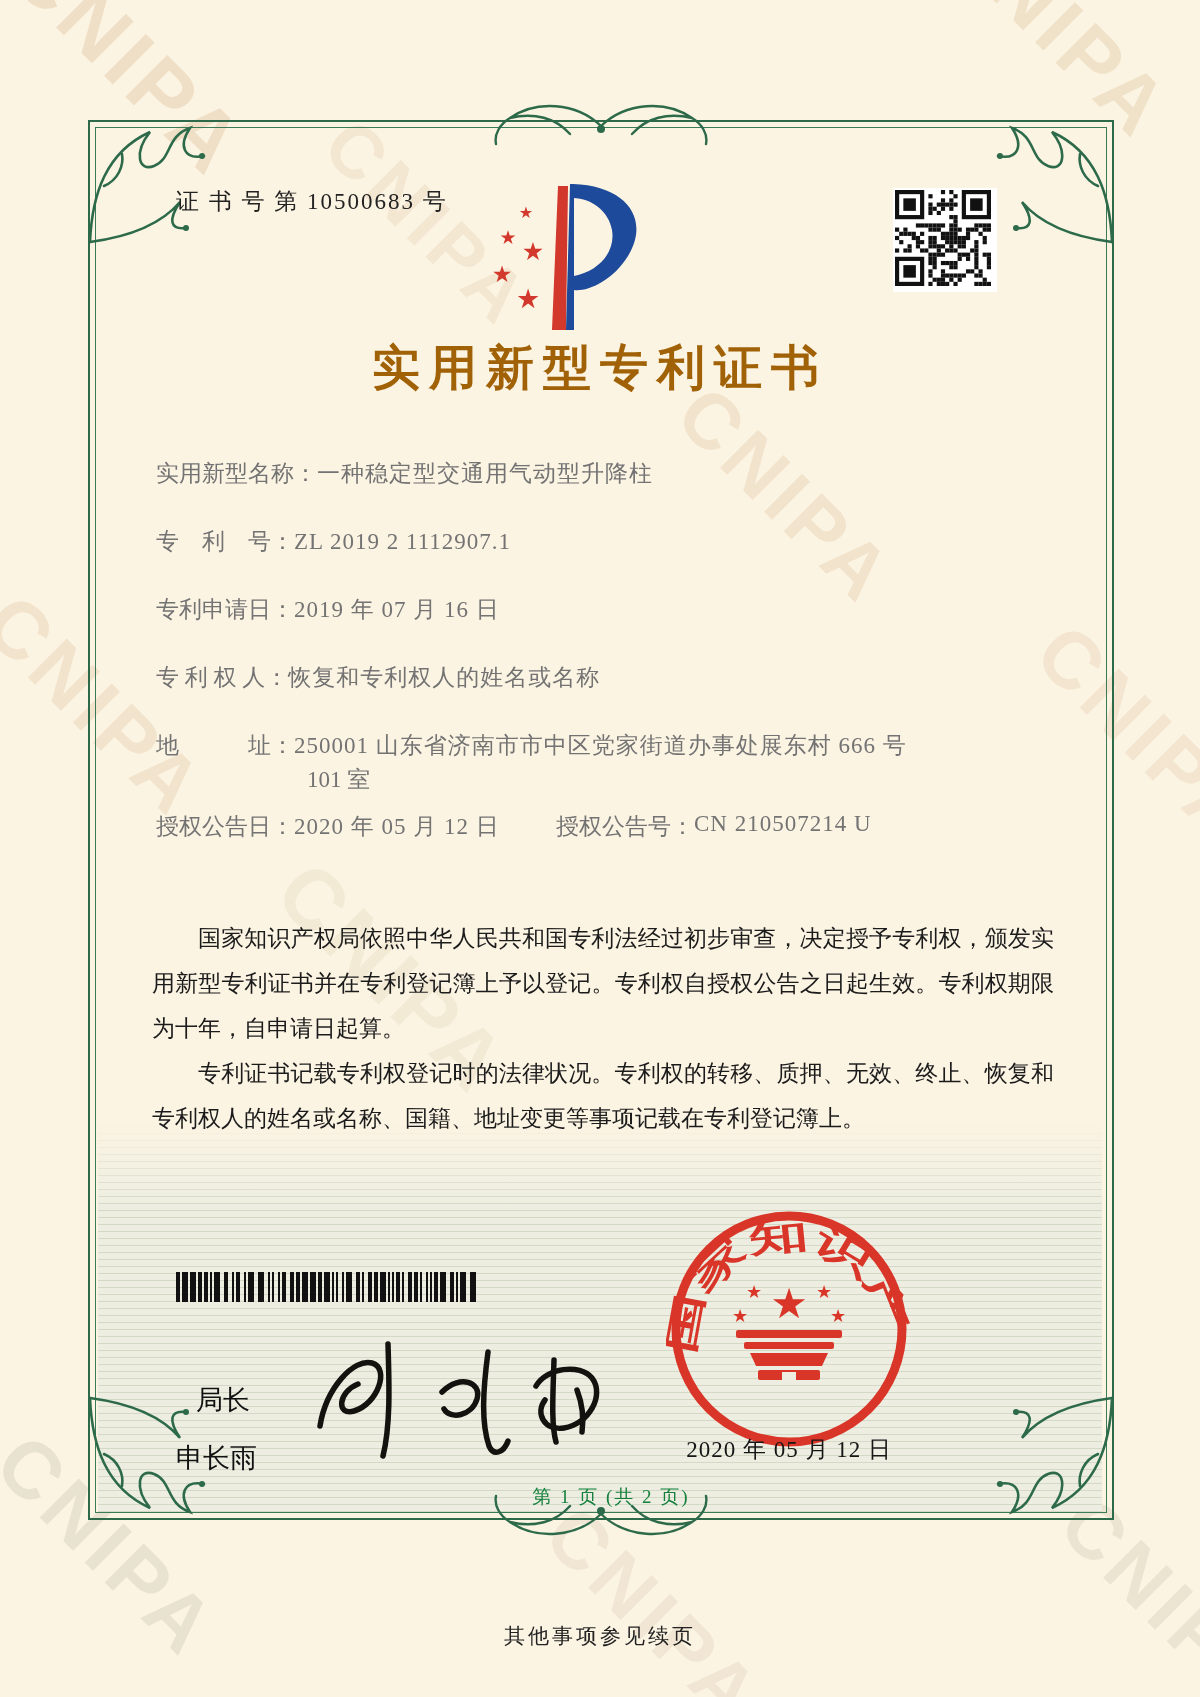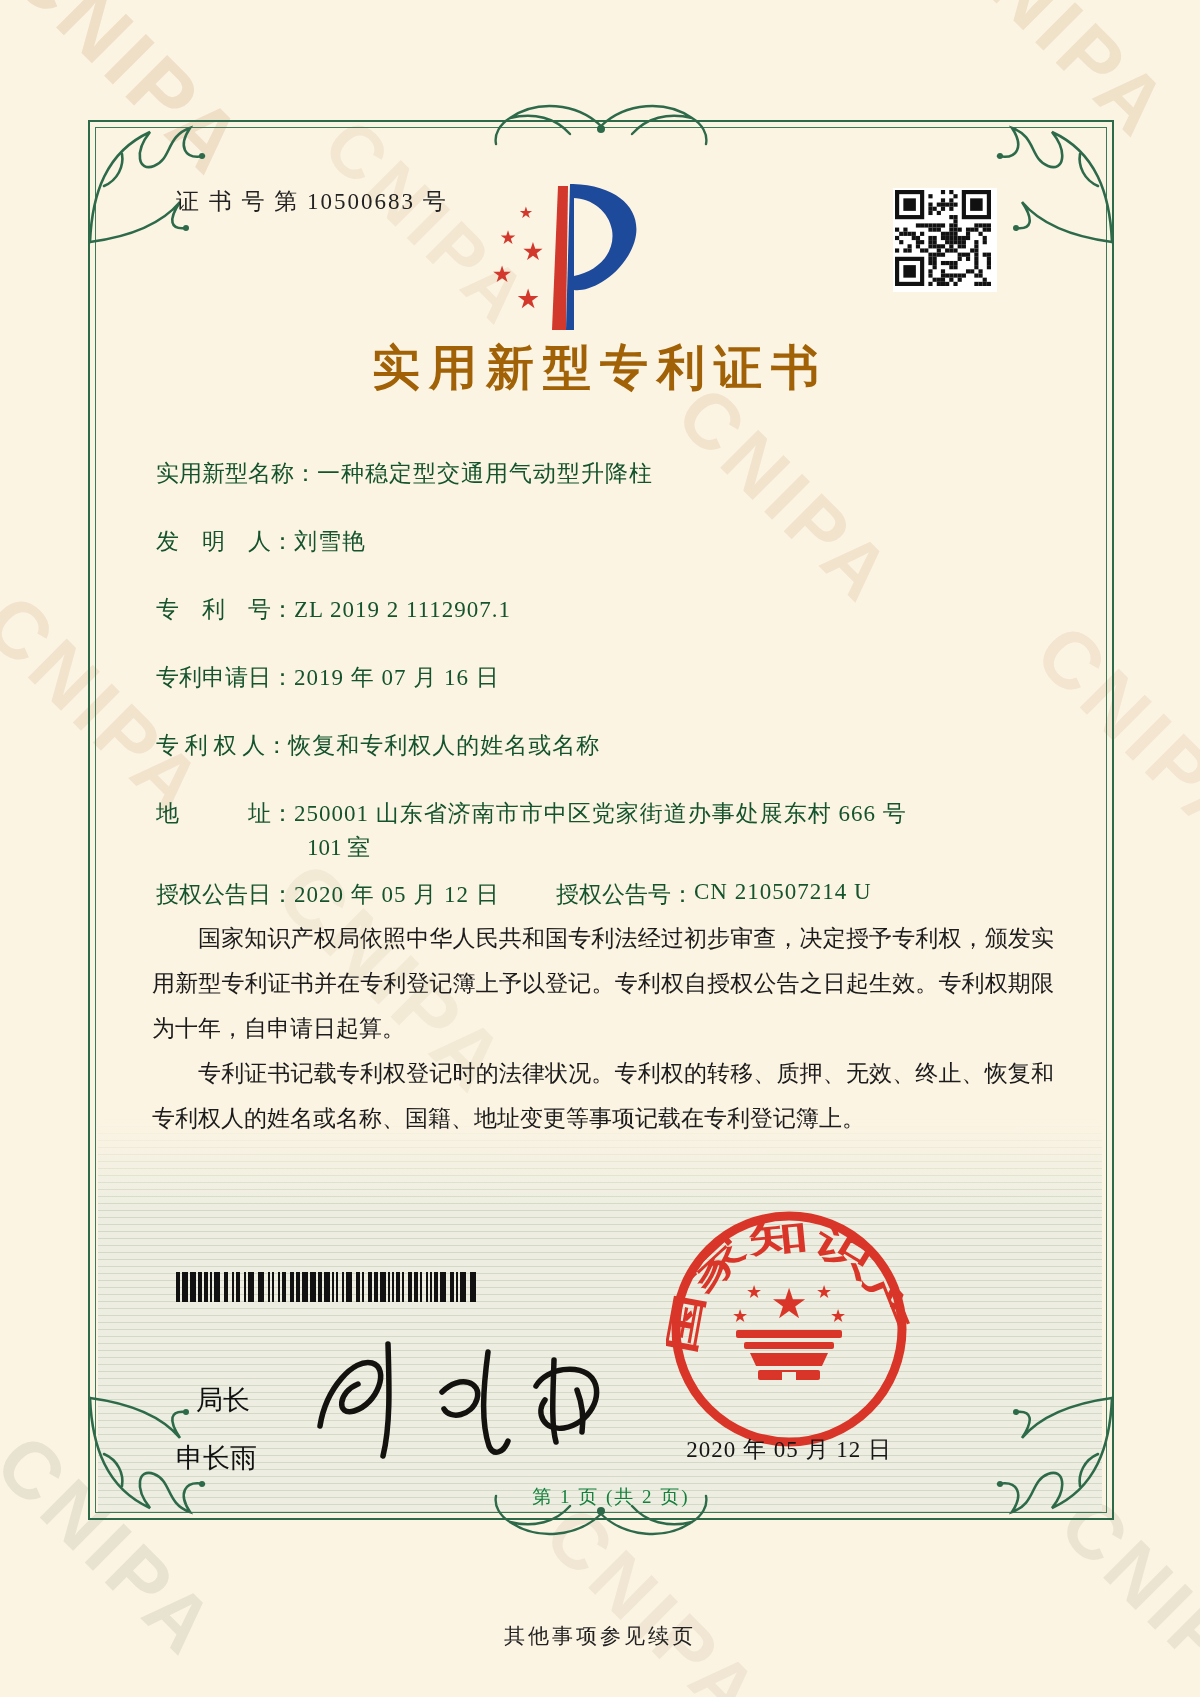--- a/index.html
+++ b/index.html
@@ -41,7 +41,7 @@
   .title{position:absolute;left:0;top:336px;width:100%;text-align:center;
          font-size:48px;font-weight:bold;color:#a16207;letter-spacing:9px;}
 
-  .fields{position:absolute;left:156px;top:458px;width:900px;font-size:23px;color:#14532d;}
+  .fields{position:absolute;left:156px;top:458px;width:900px;font-size:23px;color:#737373;}
   .field-row{margin-bottom:37px;line-height:31px;}
   .f-label{display:inline-block;vertical-align:top;white-space:pre;}
   .f-value{display:inline-block;vertical-align:top;letter-spacing:1px;}

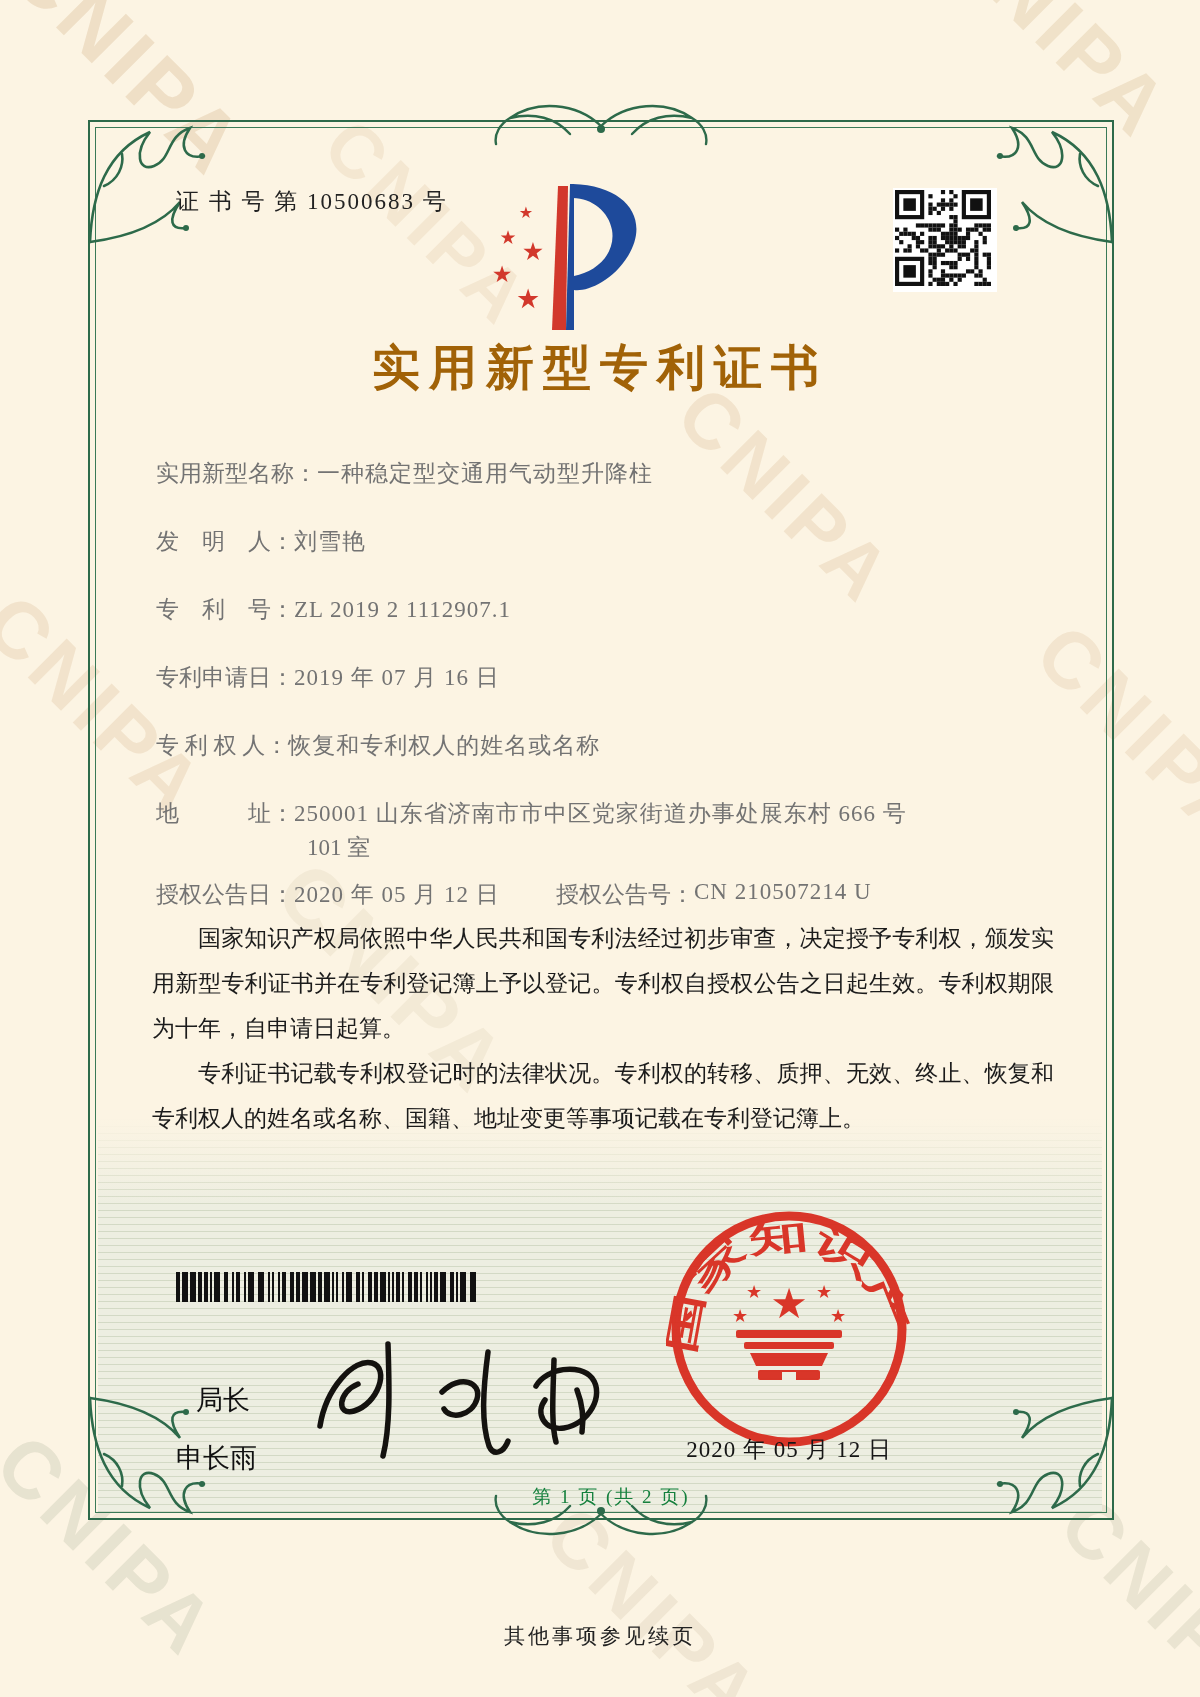--- a/index.html
+++ b/index.html
@@ -347,9 +347,6 @@
       <span class="f-label">实用新型名称：</span><span class="f-value">一种稳定型交通用气动型升降柱</span>
     </div>
     <div class="field-row">
-      <span class="f-label">发　明　人：</span><span class="f-value">刘雪艳</span>
-    </div>
-    <div class="field-row">
       <span class="f-label">专　利　号：</span><span class="f-value">ZL 2019 2 1112907.1</span>
     </div>
     <div class="field-row">

